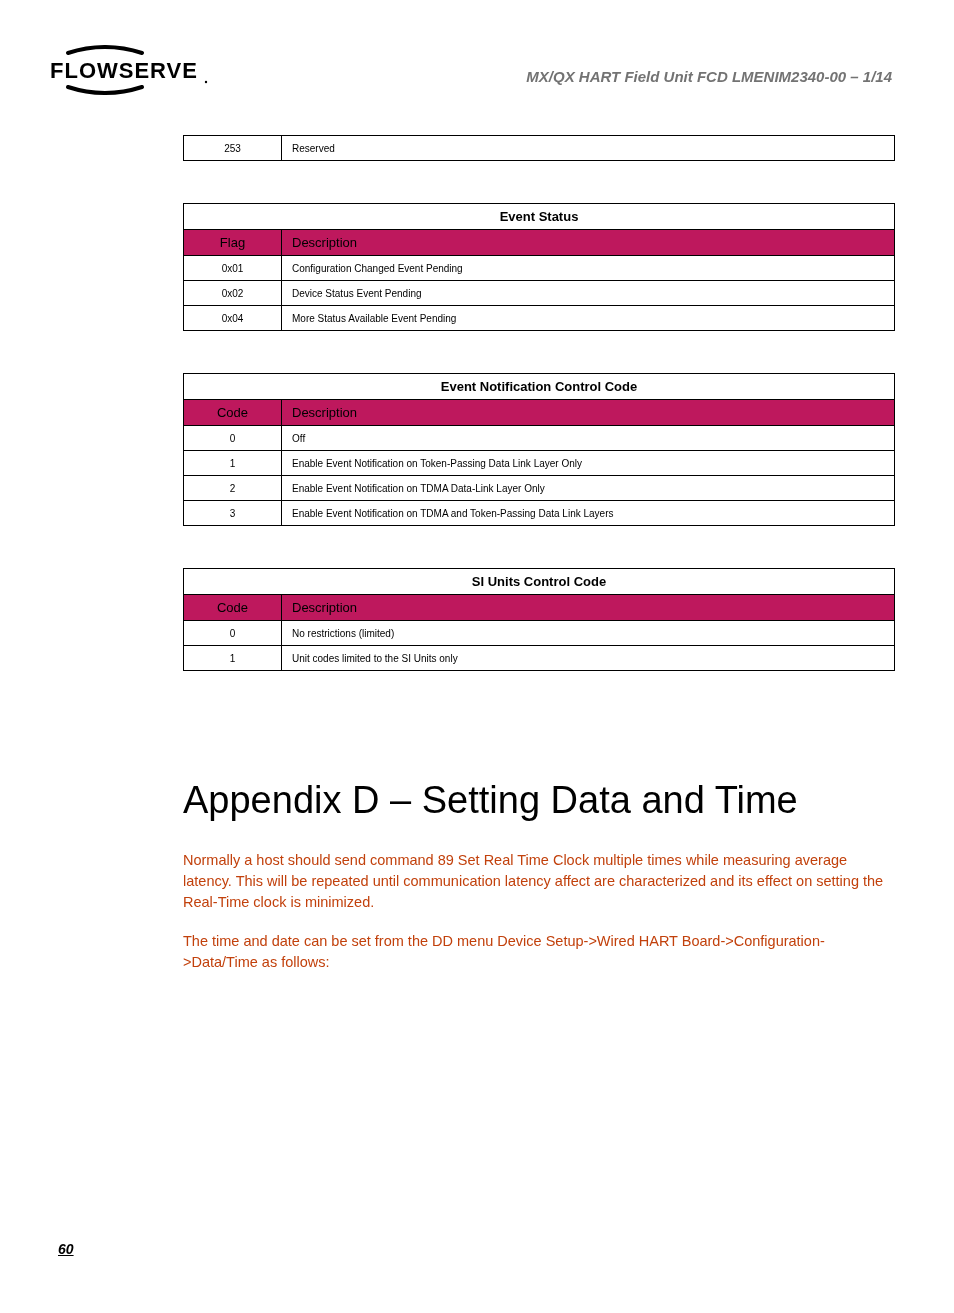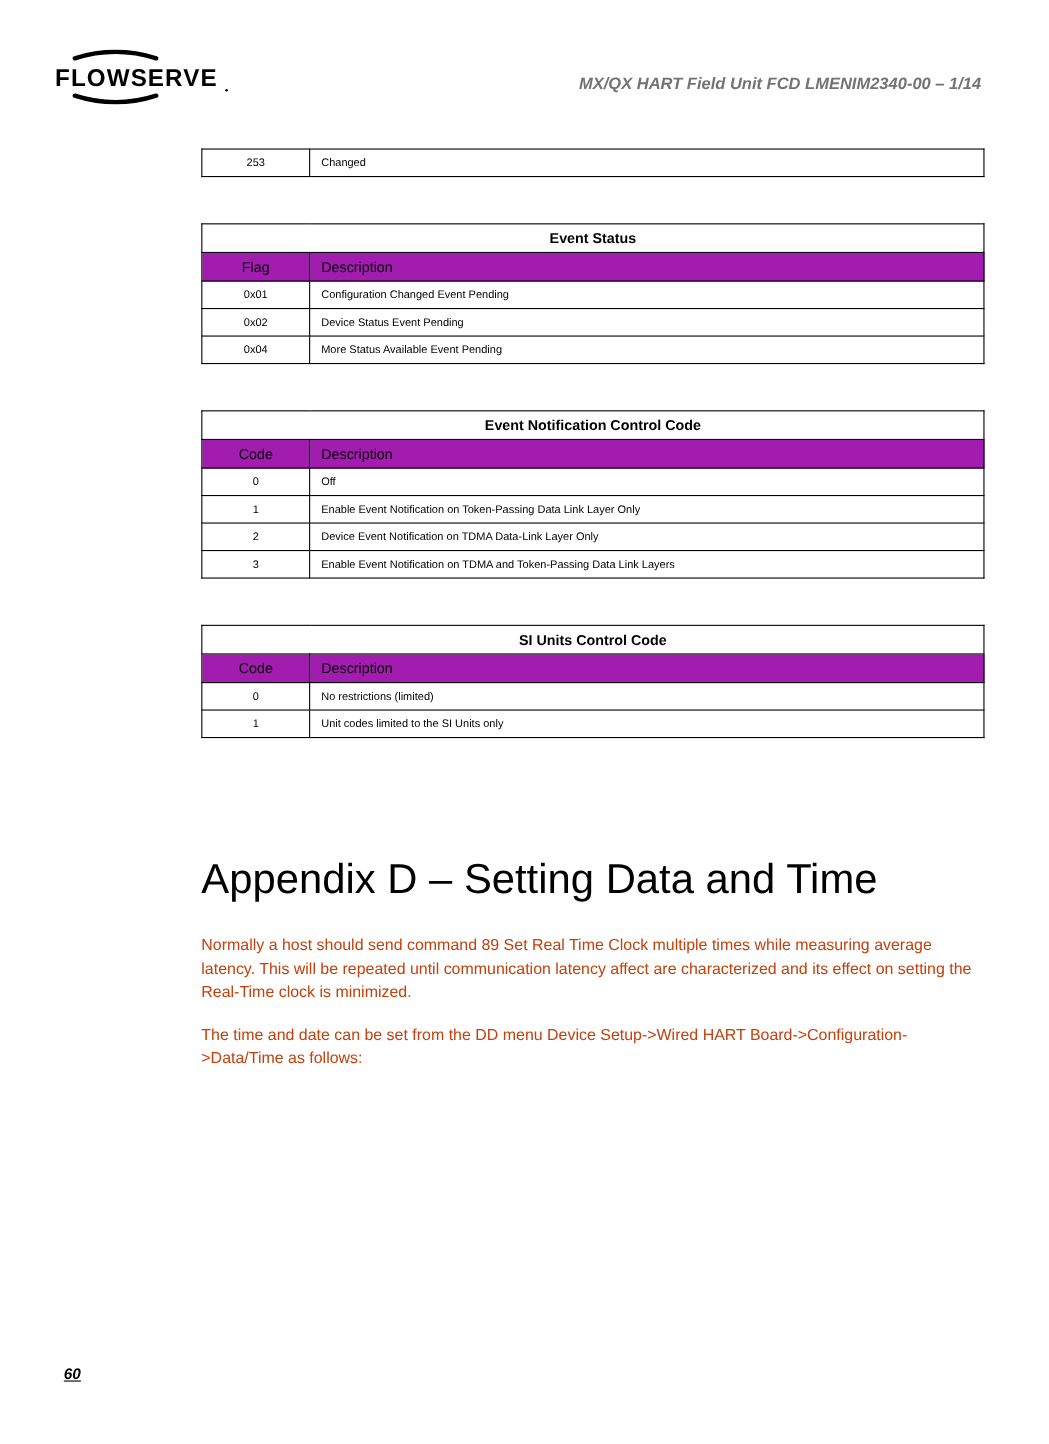--- a/index.html
+++ b/index.html
@@ -102,7 +102,7 @@
     <tbody>
         <tr>
       <td class="col1">253</td>
-      <td>Changed</td>
+      <td>Reserved</td>
     </tr>
   </tbody>
     </table>

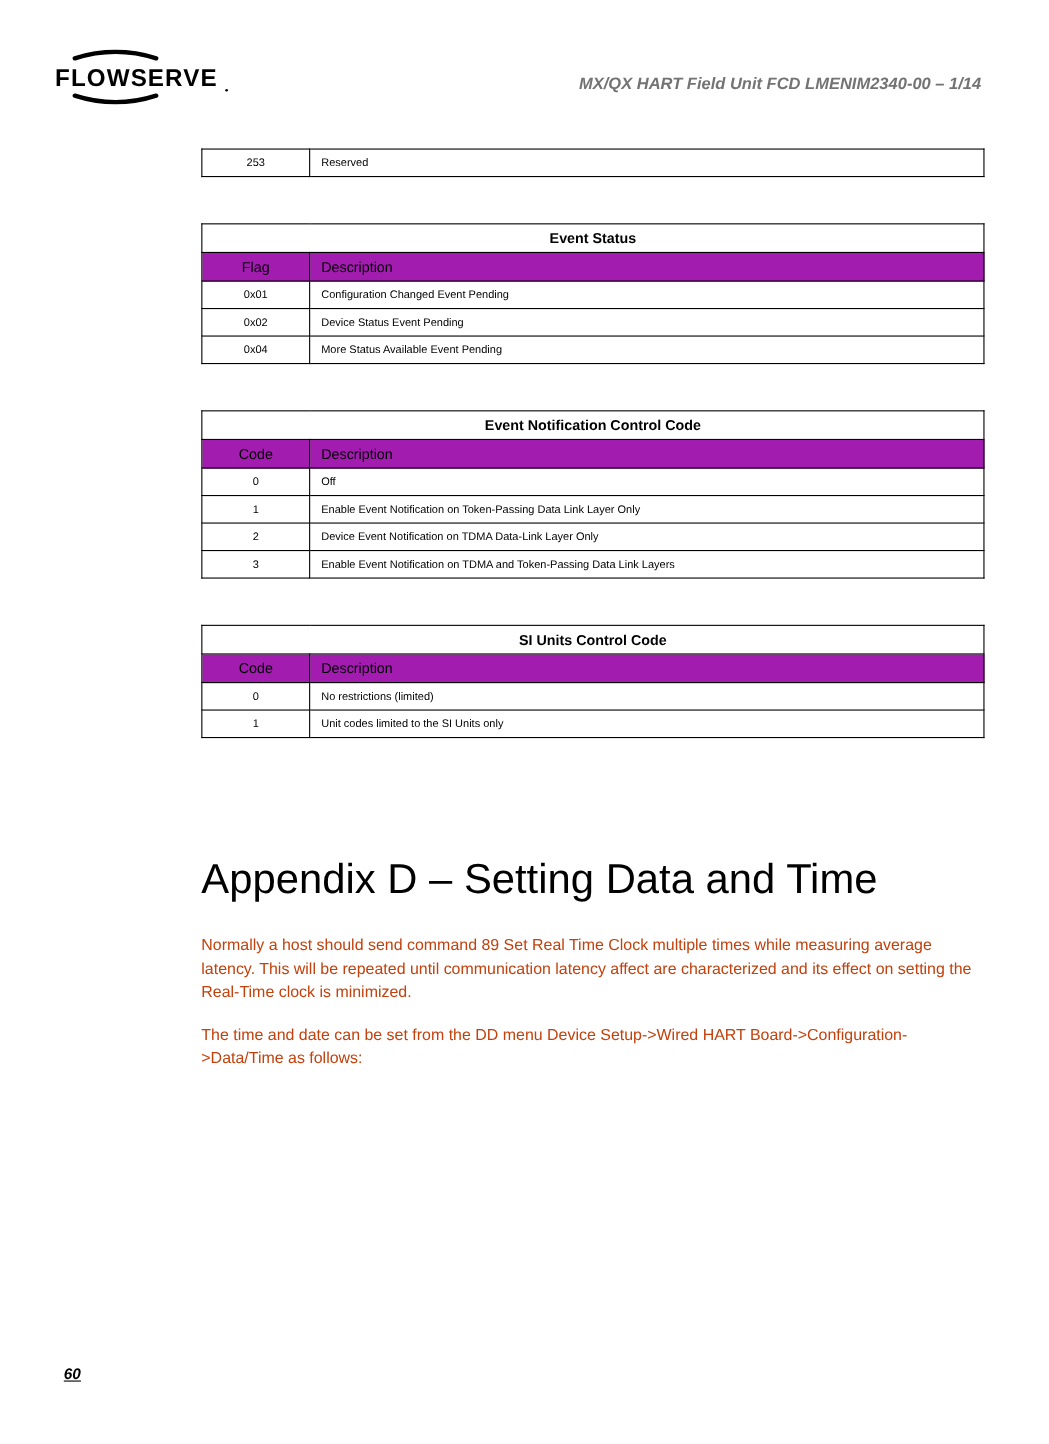--- a/index.html
+++ b/index.html
@@ -56,7 +56,7 @@
       font-size: 13px;
     }
     .header-row td {
-      background: #a21caf;
+      background: #be185d;
       font-size: 13px;
     }
     .appendix-title {

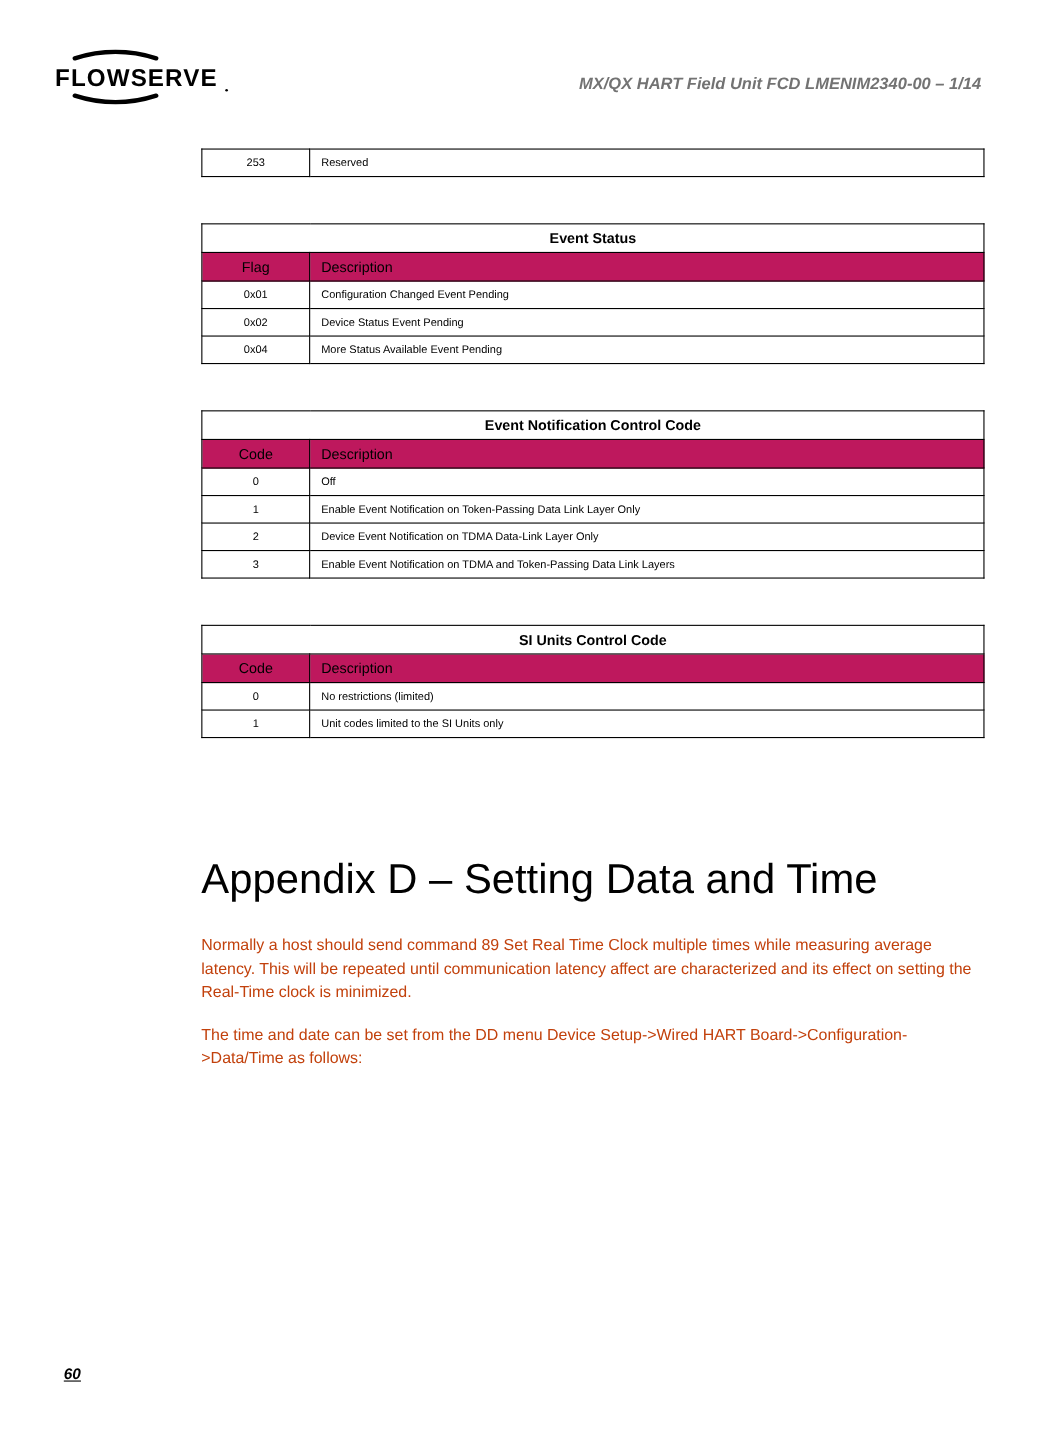--- a/index.html
+++ b/index.html
@@ -150,7 +150,7 @@
     </tr>
     <tr>
       <td class="col1">2</td>
-      <td>Device Event Notification on TDMA Data-Link Layer Only</td>
+      <td>Enable Event Notification on TDMA Data-Link Layer Only</td>
     </tr>
     <tr>
       <td class="col1">3</td>

